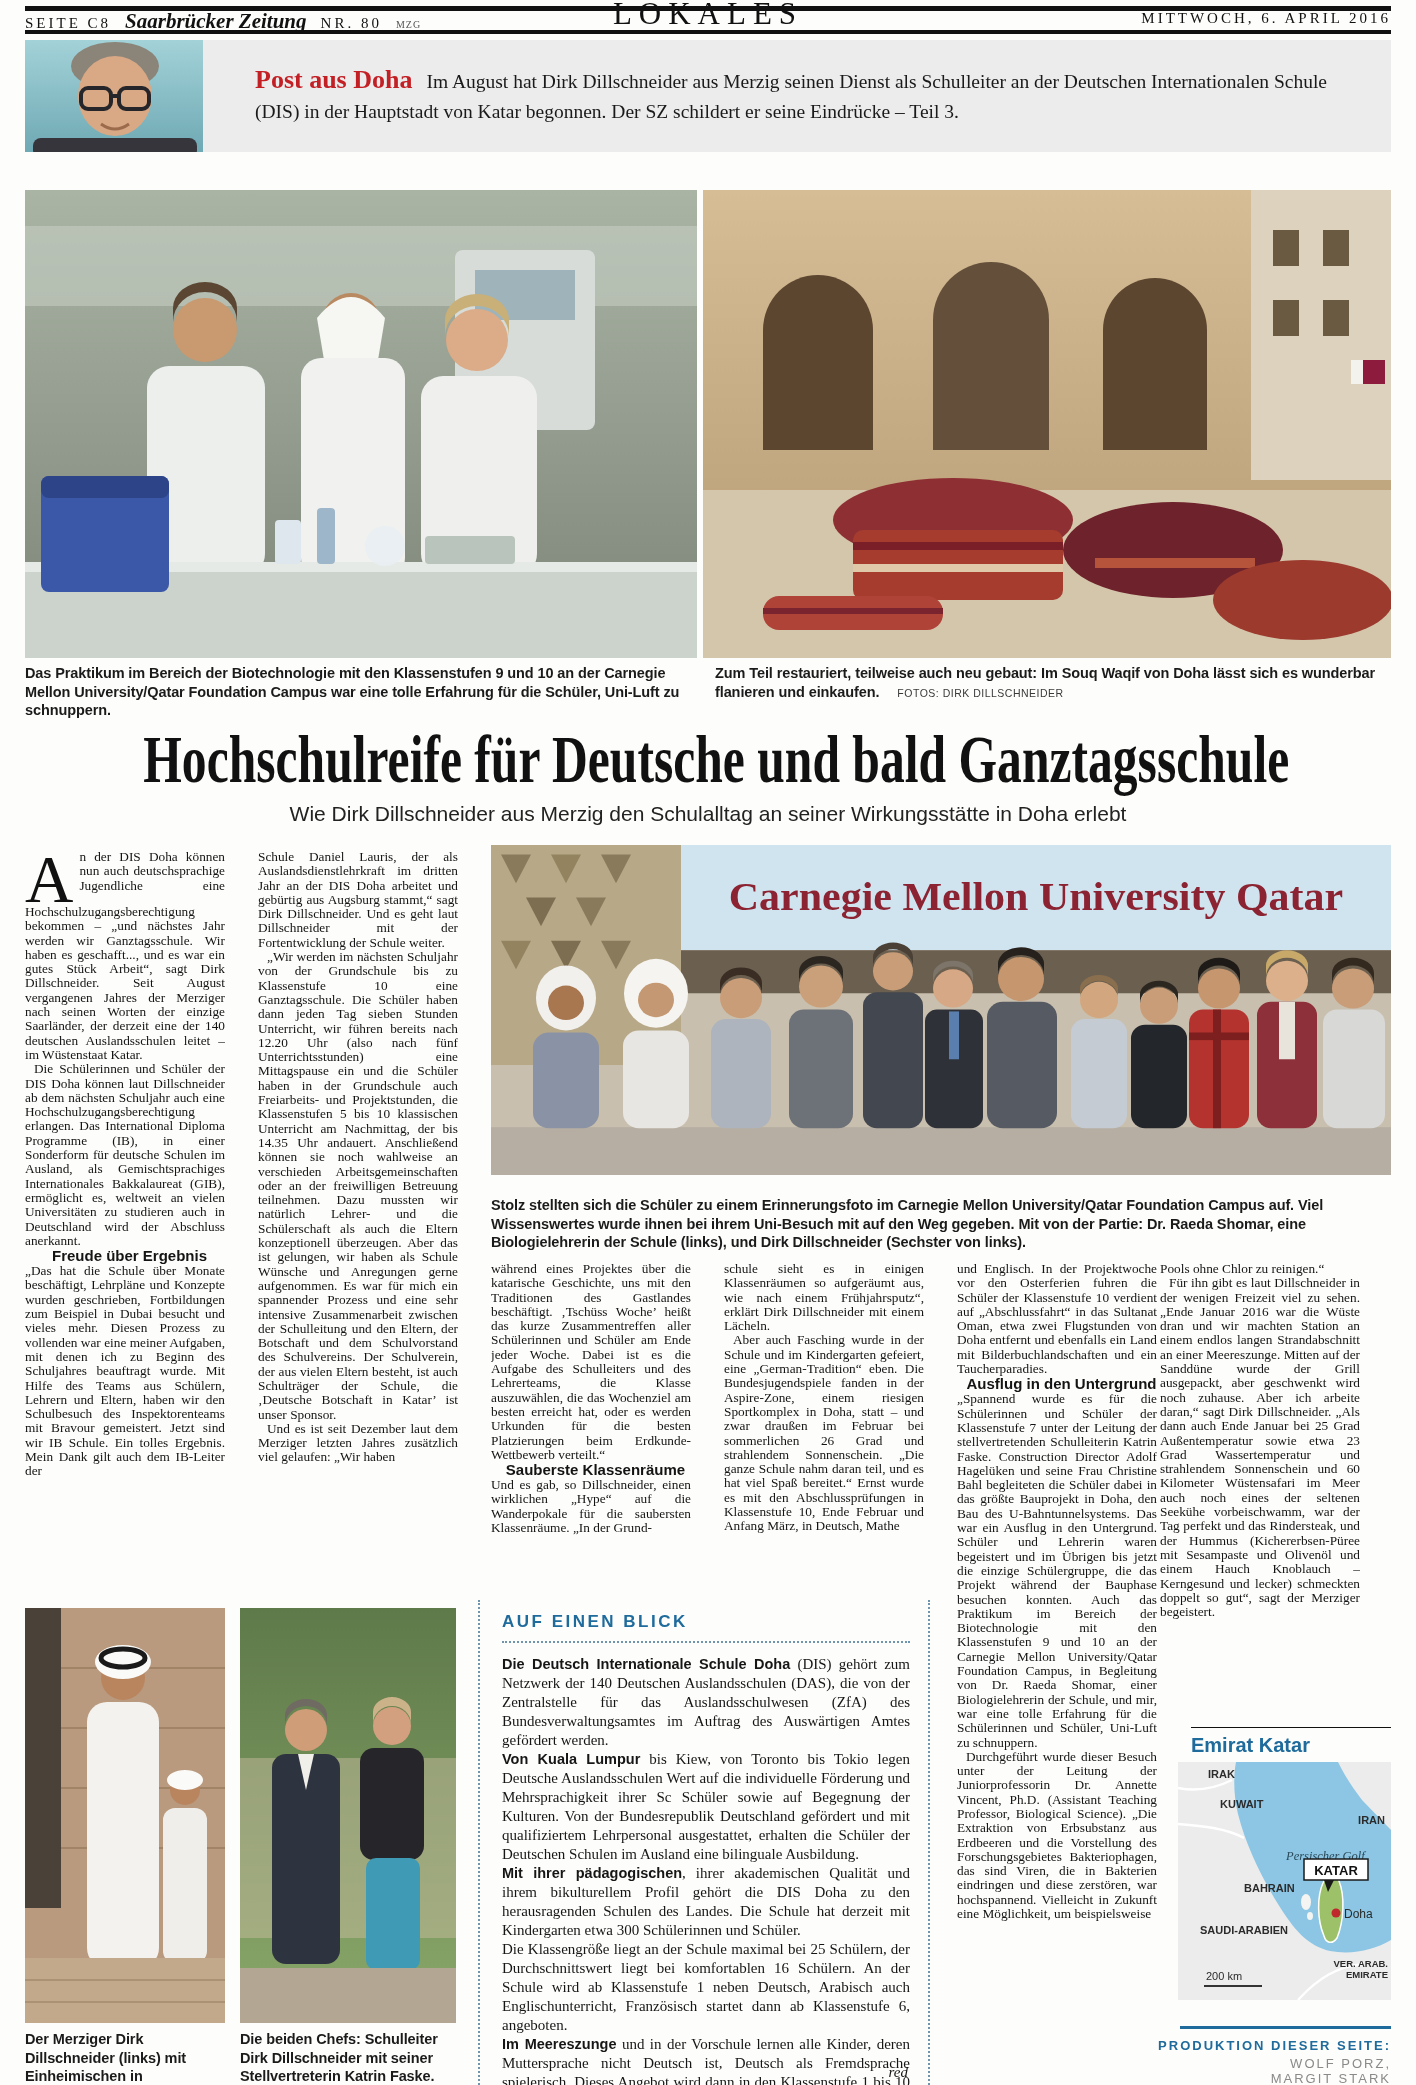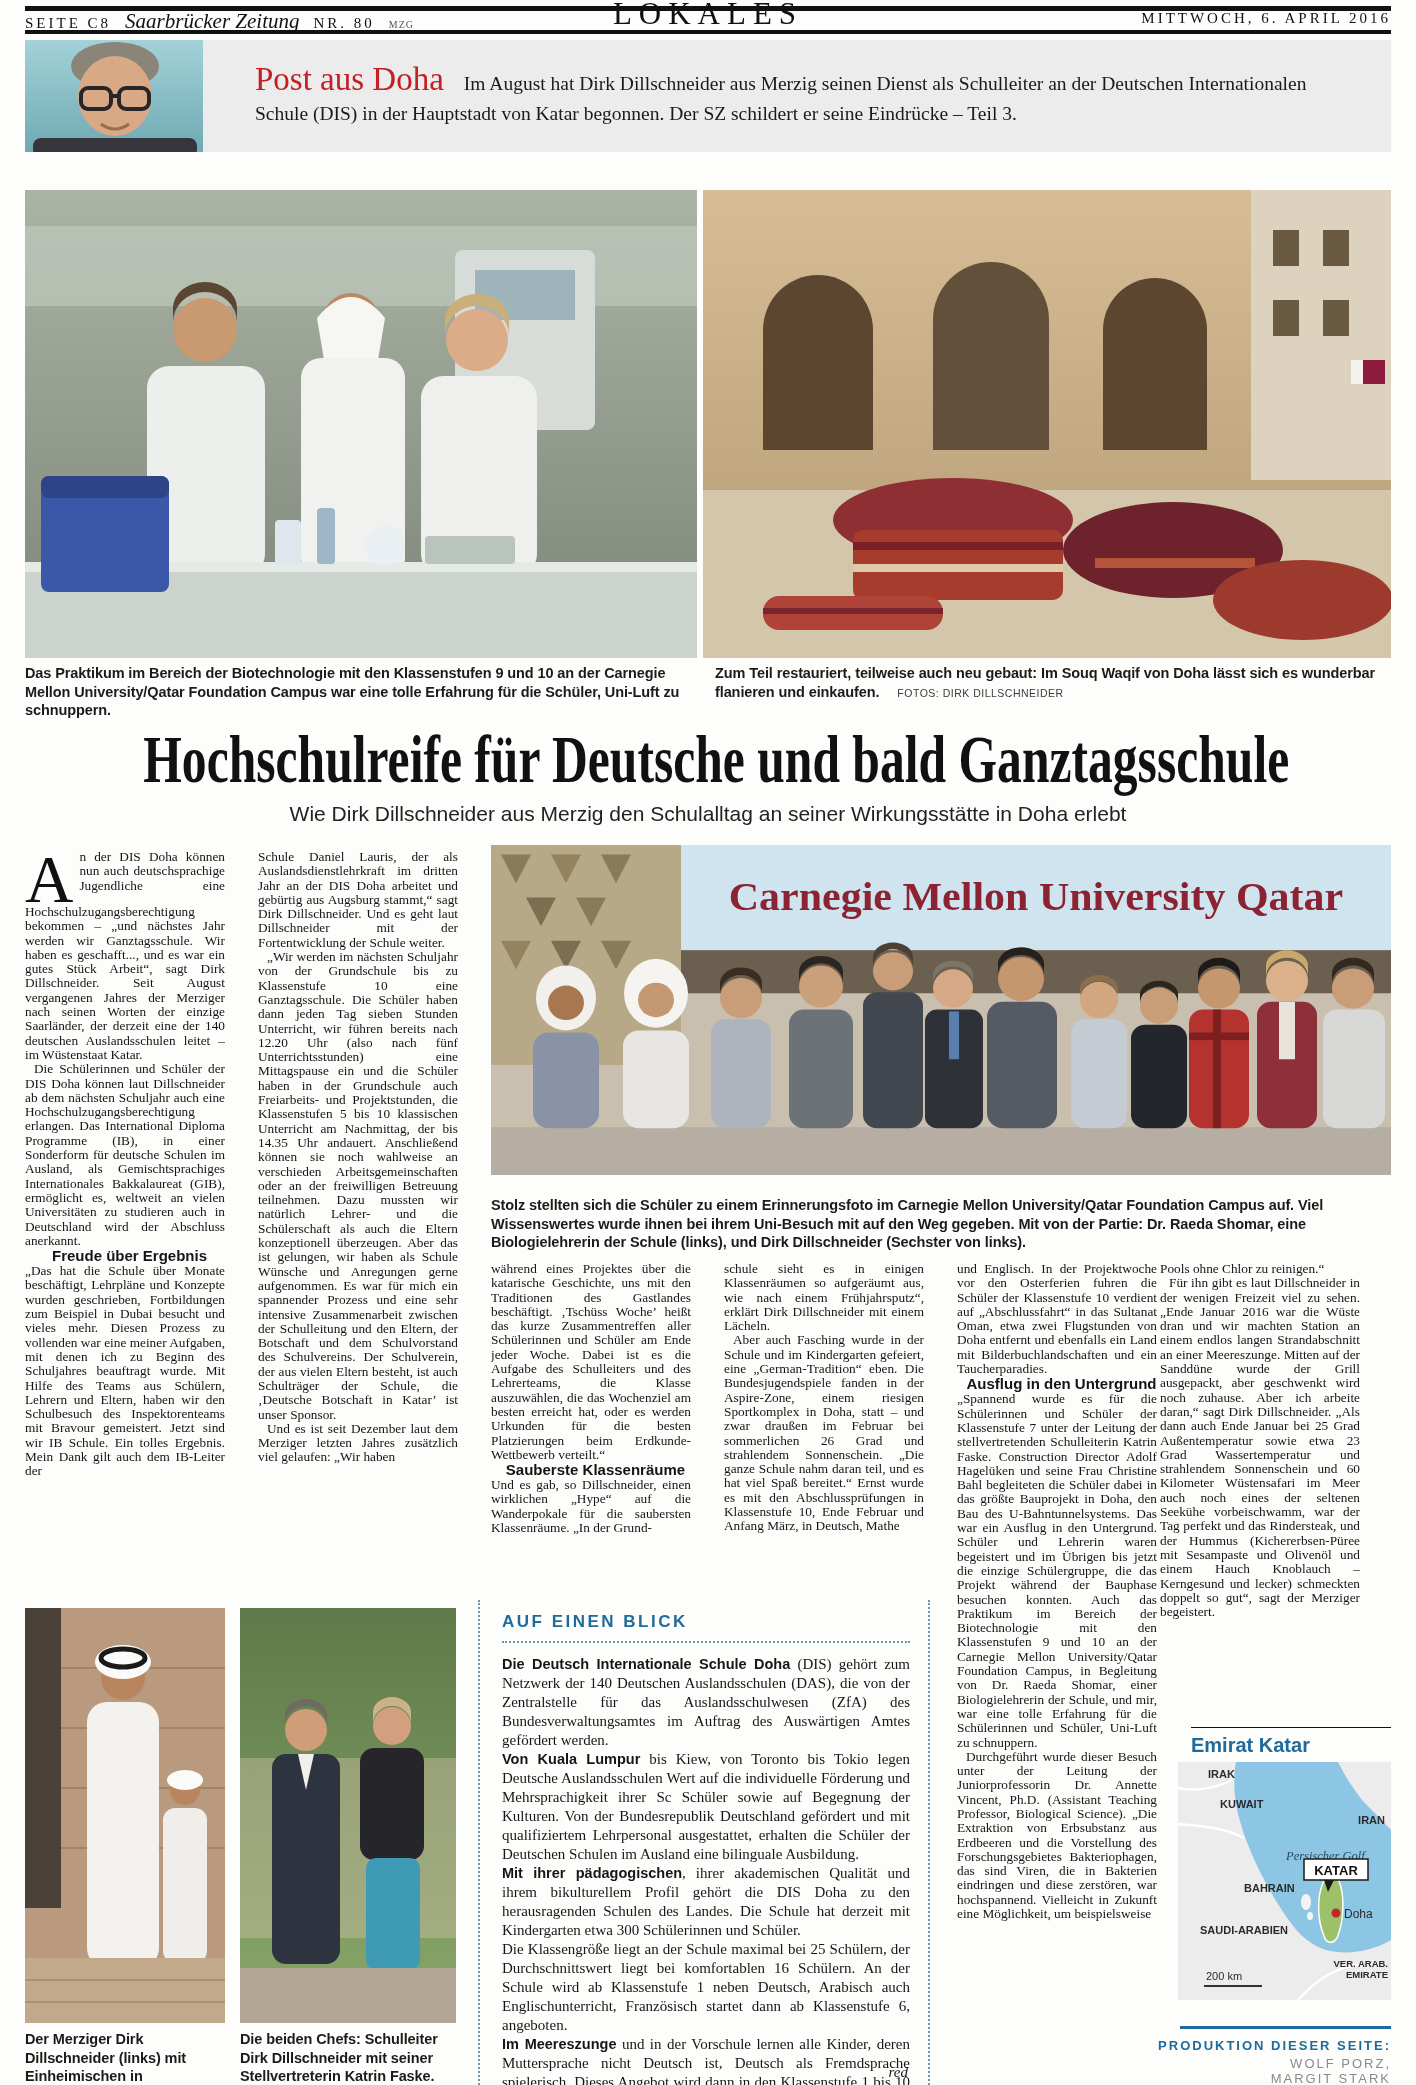--- a/index.html
+++ b/index.html
@@ -12,7 +12,7 @@
   .mast{font-family:"Liberation Serif",serif;color:#111;}
   .mast-left{display:flex;align-items:baseline;gap:14px;}
   .mast-page{font-size:15px;letter-spacing:3px;}
-  .mast-paper{font-size:21px;font-weight:400;font-style:italic;letter-spacing:0;}
+  .mast-paper{font-size:21px;font-weight:700;font-style:italic;letter-spacing:0;}
   .mast-issue{font-size:15px;letter-spacing:3px;}
   .mast-ed{font-size:10px;color:#555;letter-spacing:1px;}
   .mast-section{font-size:31px;letter-spacing:7px;}

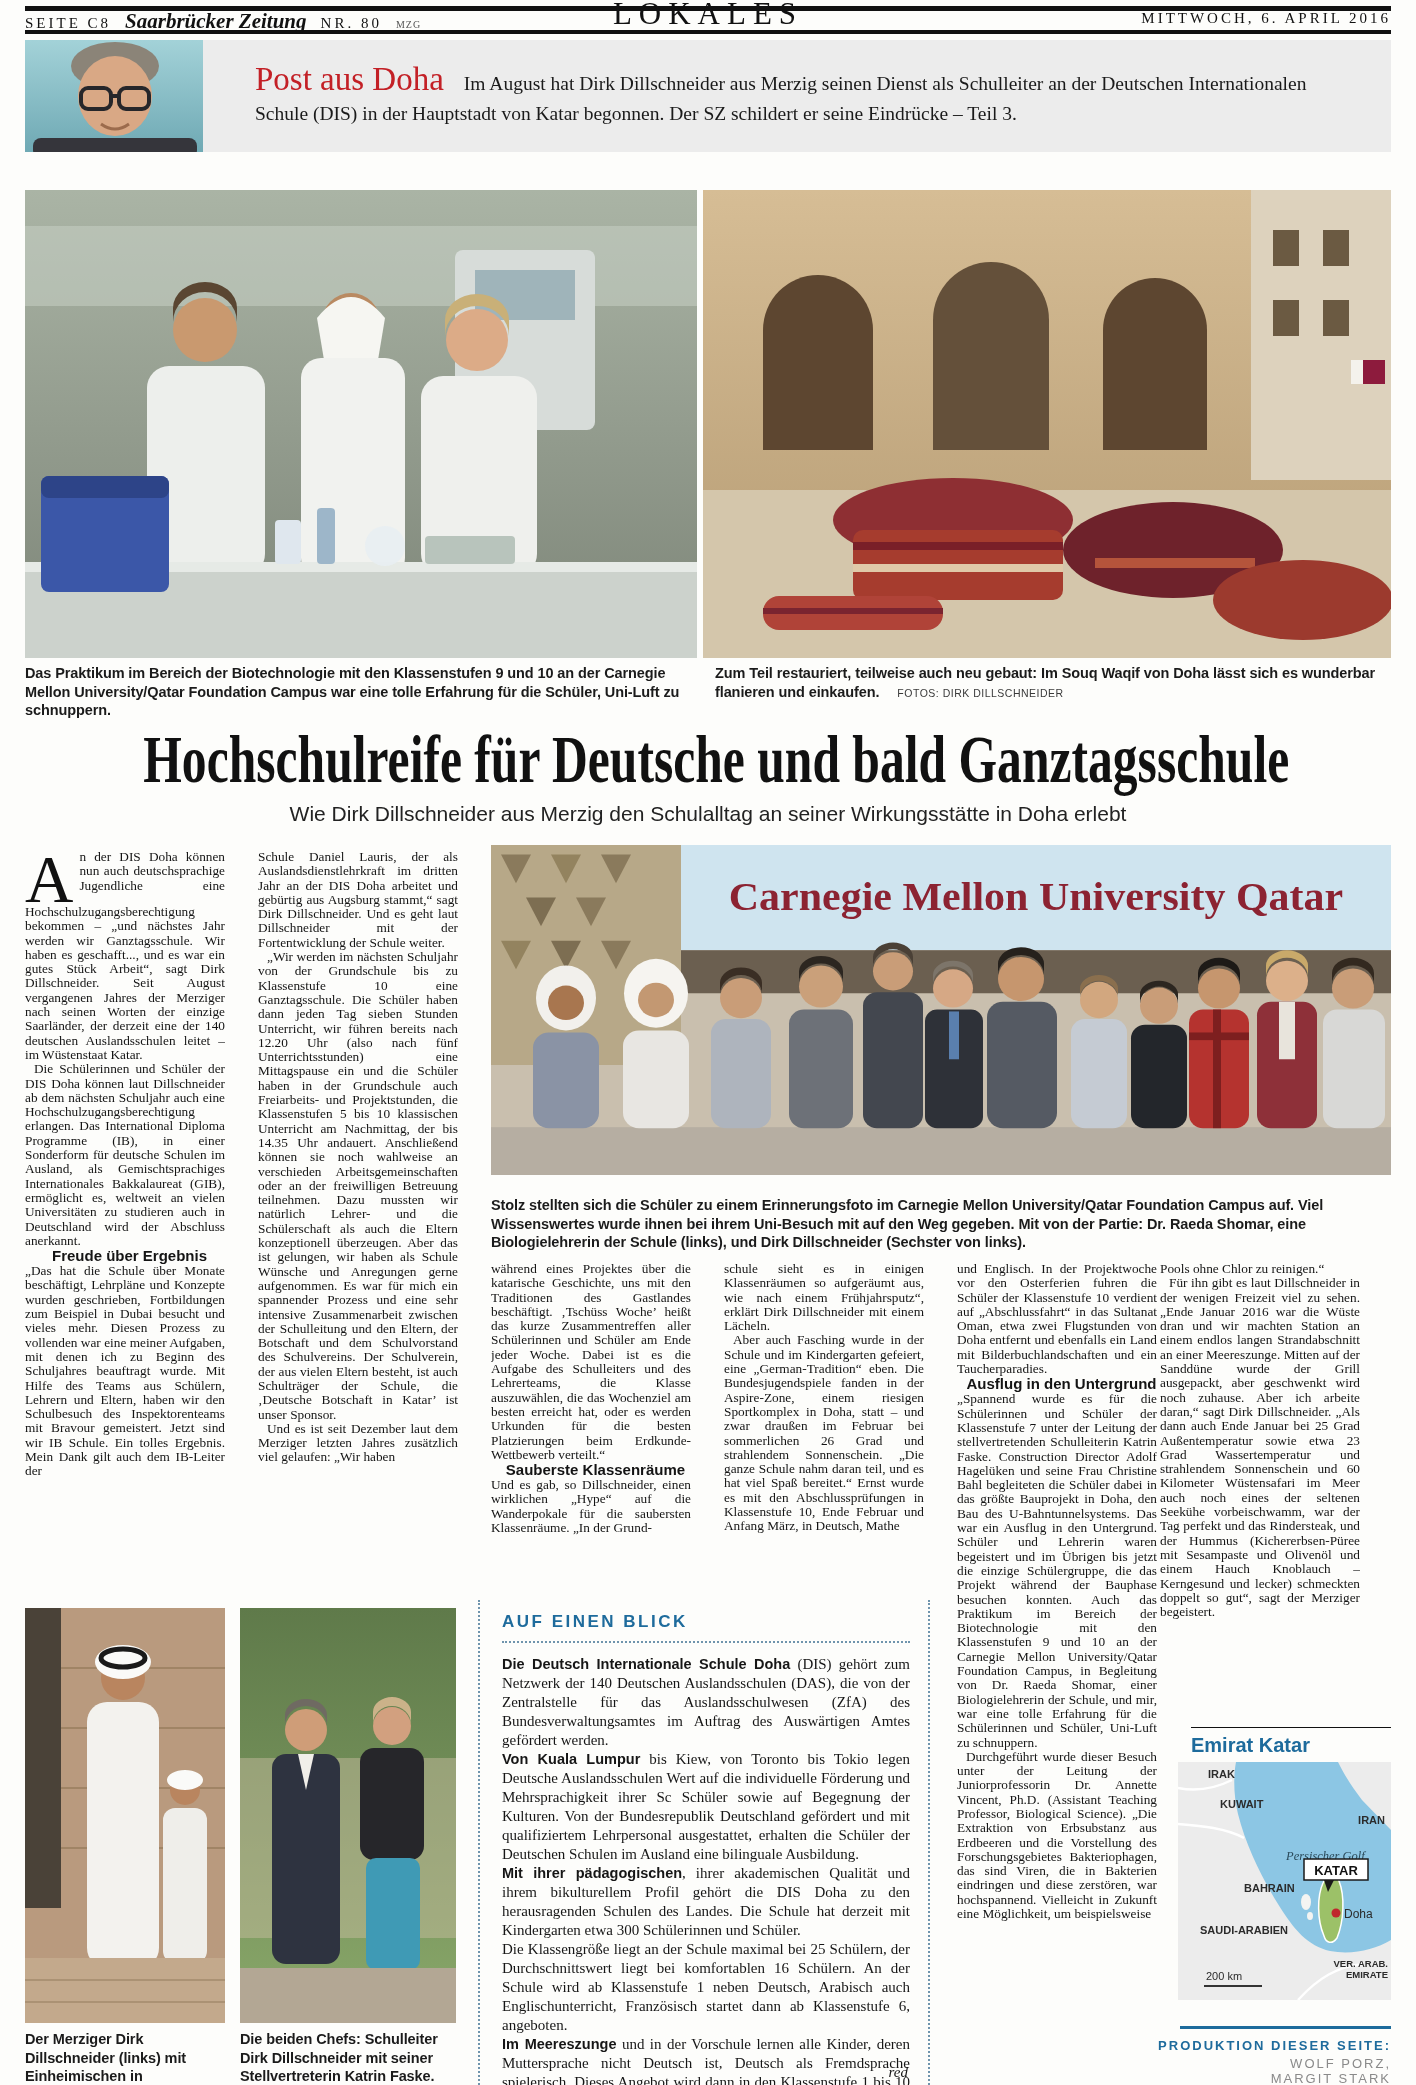--- a/index.html
+++ b/index.html
@@ -20,7 +20,7 @@
   
   .teaser-box{background:#ececec;display:flex;align-items:center;}
   .teaser-inner{padding:0 30px 0 52px;font-size:19.5px;line-height:30px;color:#1a1a1a;}
-  .kicker{color:#c32026;font-weight:400;font-size:33px;margin-right:20px;}
+  .kicker{color:#c32026;font-weight:700;font-size:26px;margin-right:14px;}
   
   .photo{overflow:hidden;background:#ddd;}
   .photo svg{display:block;width:100%;height:100%;}

